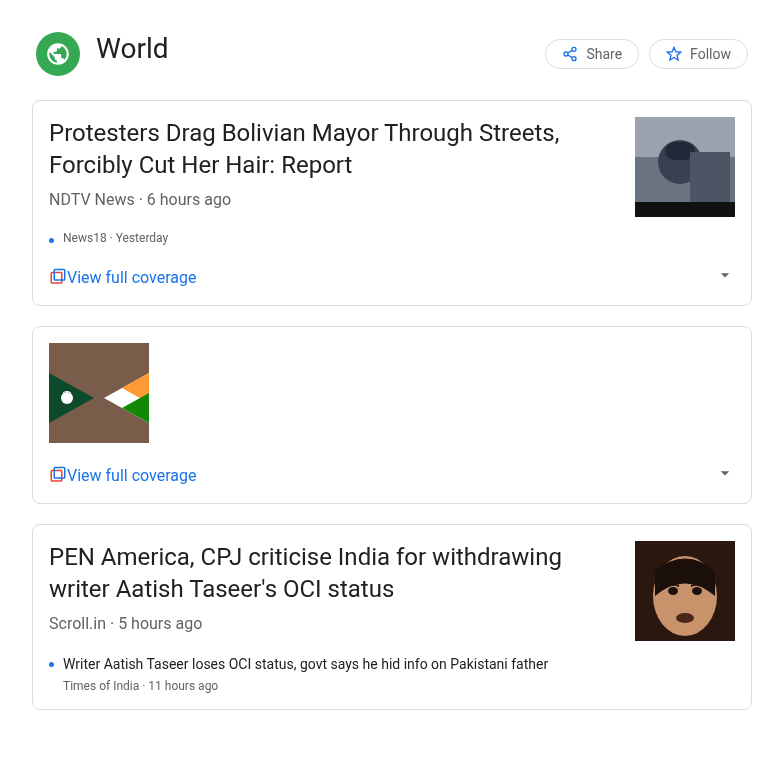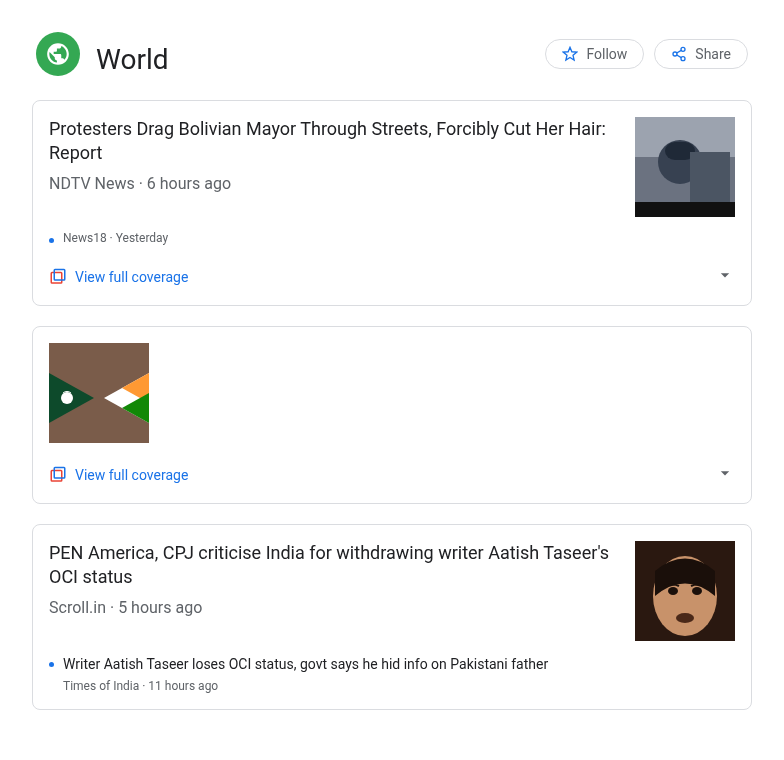--- a/index.html
+++ b/index.html
@@ -18,7 +18,7 @@
     margin-bottom: 24px;
     padding: 0 4px;
   }
-  .header-left { display: flex; align-items: flex-end; gap: 16px; }
+  .header-left { display: flex; align-items: flex-start; gap: 16px; }
   .topic-icon {
     width: 44px; height: 44px; border-radius: 50%;
     background: #34a853; display: flex; align-items: center; justify-content: center;

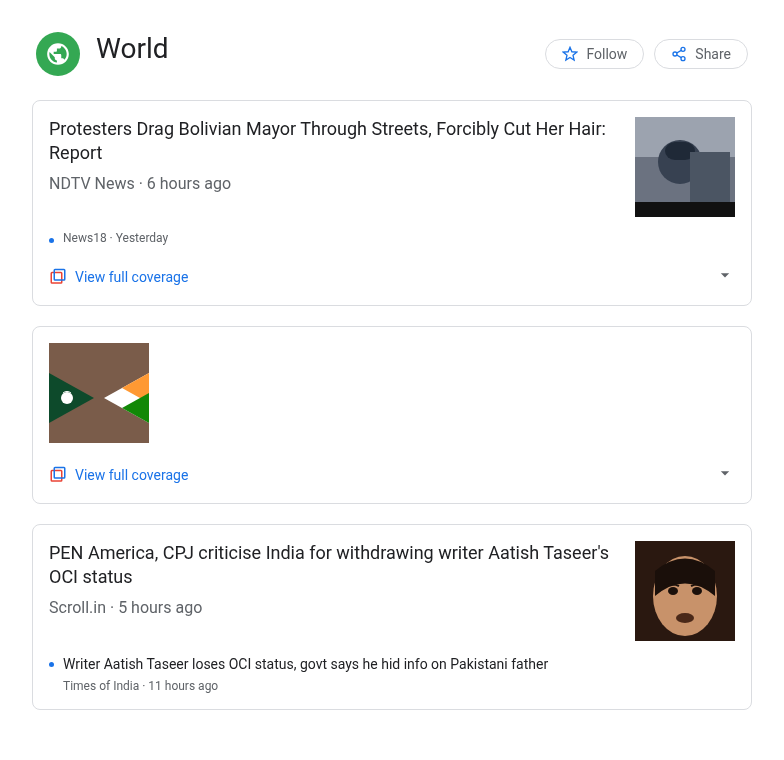--- a/index.html
+++ b/index.html
@@ -77,12 +77,6 @@
     <div class="header-right">
       <div class="pill-btn">
         <svg width="16" height="16" viewBox="0 0 24 24" fill="none" stroke="#1a73e8" stroke-width="2">
-            <path d="M12 17.27L18.18 21l-1.64-7.03L22 9.24l-7.19-.61L12 2 9.19 8.63 2 9.24l5.46 4.73L5.82 21z"></path>
-          </svg>
-        <span>Follow</span>
-      </div>
-      <div class="pill-btn">
-        <svg width="16" height="16" viewBox="0 0 24 24" fill="none" stroke="#1a73e8" stroke-width="2">
             <circle cx="18" cy="5" r="3"></circle>
             <circle cx="6" cy="12" r="3"></circle>
             <circle cx="18" cy="19" r="3"></circle>
@@ -90,6 +84,12 @@
             <line x1="15.41" y1="6.51" x2="8.59" y2="10.49"></line>
           </svg>
         <span>Share</span>
+      </div>
+      <div class="pill-btn">
+        <svg width="16" height="16" viewBox="0 0 24 24" fill="none" stroke="#1a73e8" stroke-width="2">
+            <path d="M12 17.27L18.18 21l-1.64-7.03L22 9.24l-7.19-.61L12 2 9.19 8.63 2 9.24l5.46 4.73L5.82 21z"></path>
+          </svg>
+        <span>Follow</span>
       </div>
     </div>
   </div>

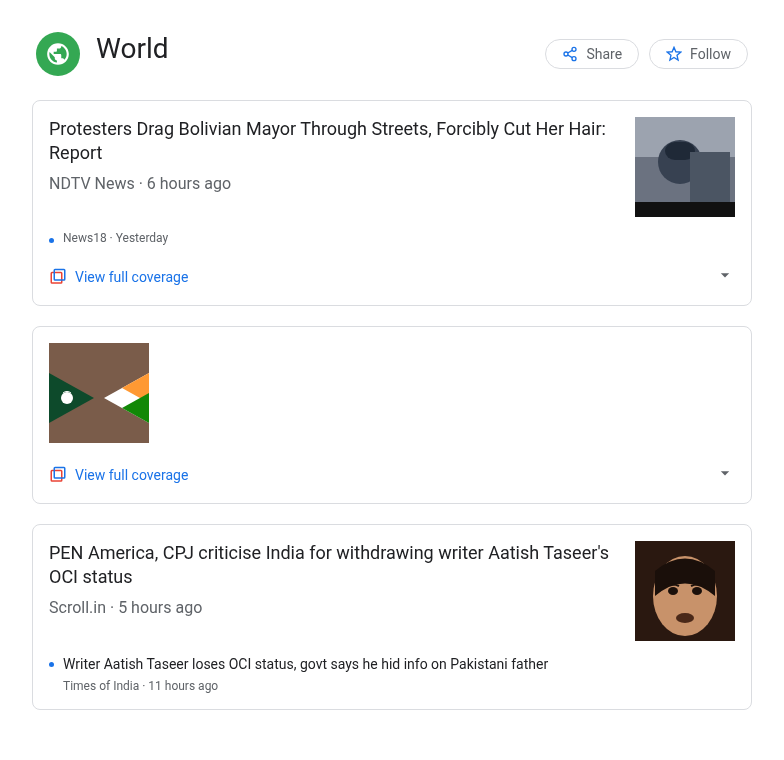--- a/index.html
+++ b/index.html
@@ -37,7 +37,7 @@
   }
   .top-row { display: flex; gap: 16px; }
   .top-text { flex: 1; }
-  .headline { font-size: 18px; color: #202124; line-height: 1.35; margin-bottom: 8px; cursor: pointer; }
+  .headline { font-size: 24px; color: #202124; line-height: 1.35; margin-bottom: 8px; cursor: pointer; }
   .meta { font-size: 16px; color: #5f6368; }
   .thumb {
     width: 100px; height: 100px; border-radius: 8px; flex-shrink: 0;

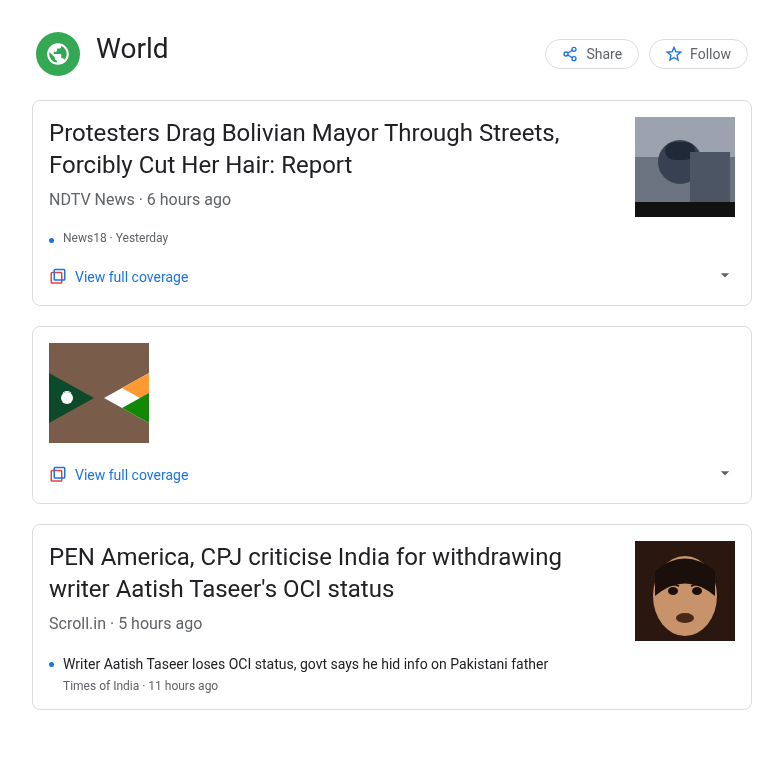--- a/index.html
+++ b/index.html
@@ -55,8 +55,8 @@
     margin-top: 16px; padding-top: 4px;
   }
   .coverage {
-    display: flex; align-items: center; gap: 8px;
-    font-size: 14px; color: #1a73e8; cursor: pointer;
+    display: flex; align-items: center; gap: 0;
+    font-size: 16px; color: #1a73e8; cursor: pointer;
   }
   .expand { cursor: pointer; color: #5f6368; }
   .thumb svg { display: block; }

